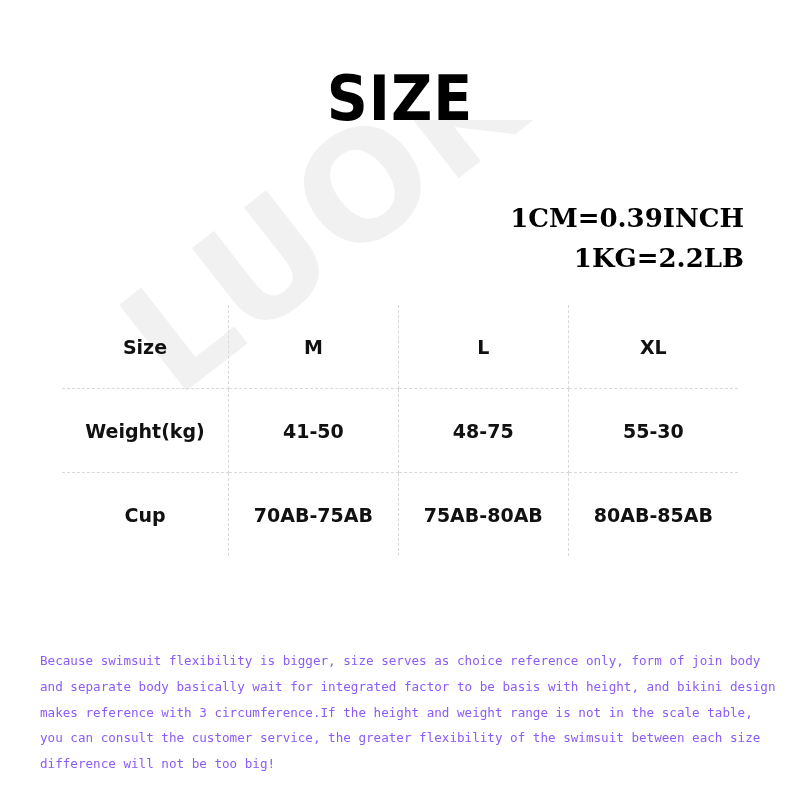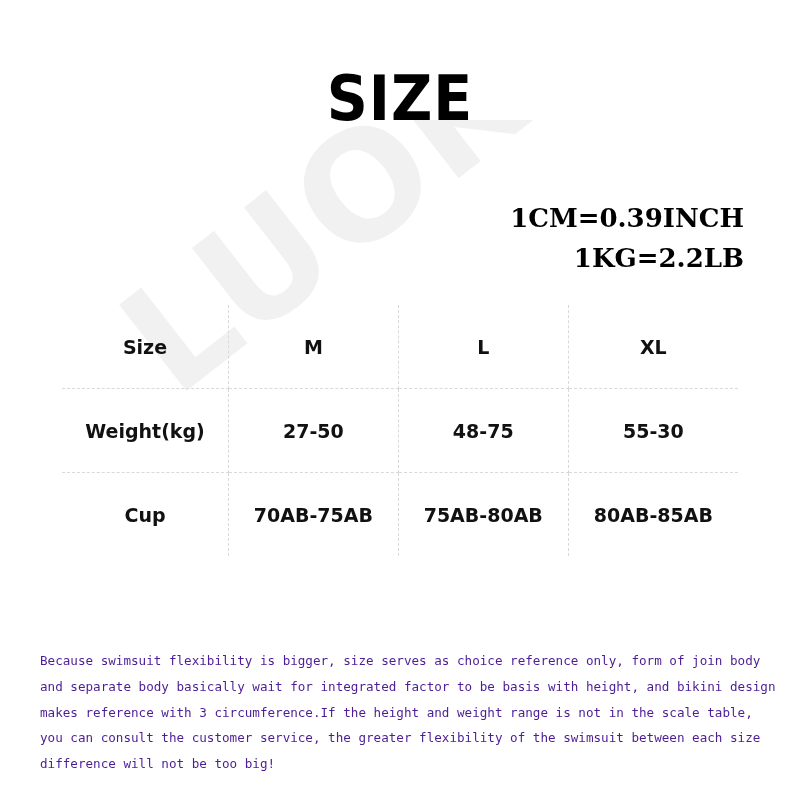--- a/index.html
+++ b/index.html
@@ -152,7 +152,7 @@
       </tr>
       <tr>
         <td class="rowhead">Weight(kg)</td>
-        <td>27-50</td>
+        <td>41-50</td>
         <td>48-75</td>
         <td>55-30</td>
       </tr>

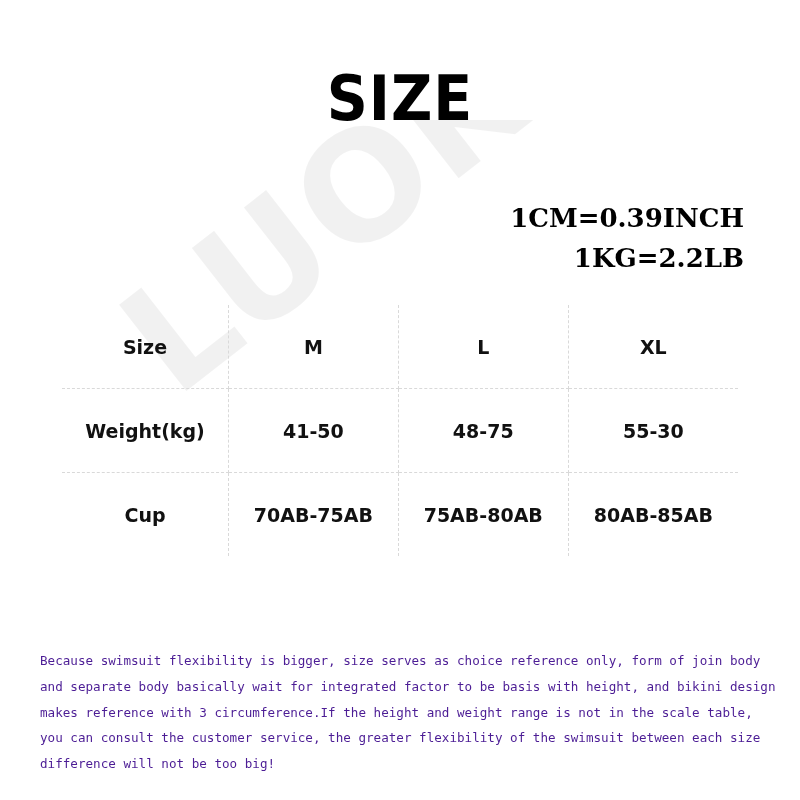--- a/index.html
+++ b/index.html
@@ -122,7 +122,7 @@
     font-family: "DejaVu Sans Mono", monospace;
     font-size: 12.6px;
     line-height: 2.05;
-    color: #4c1d95;
+    color: #8b5cf6;
     text-align: left;
   }
 </style>

